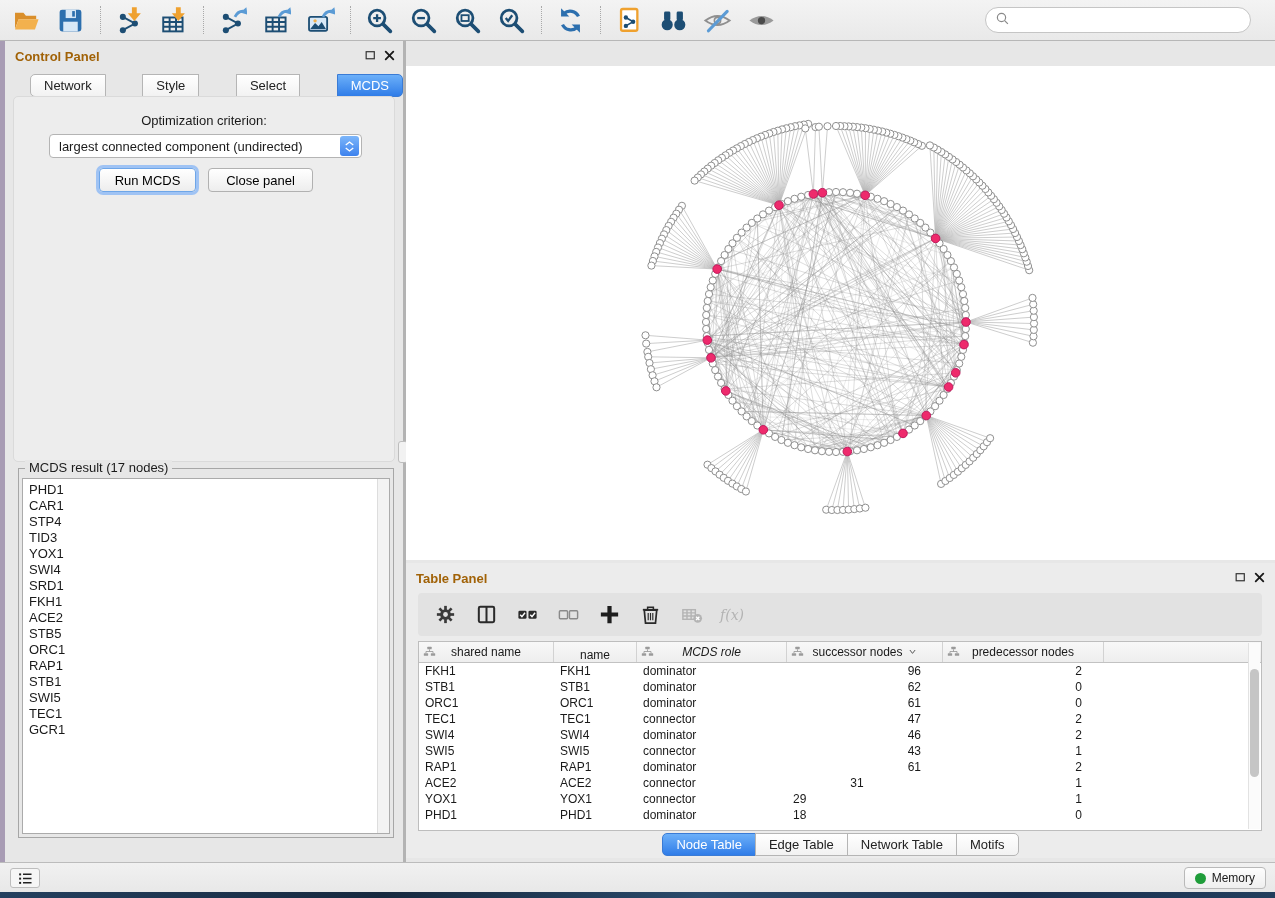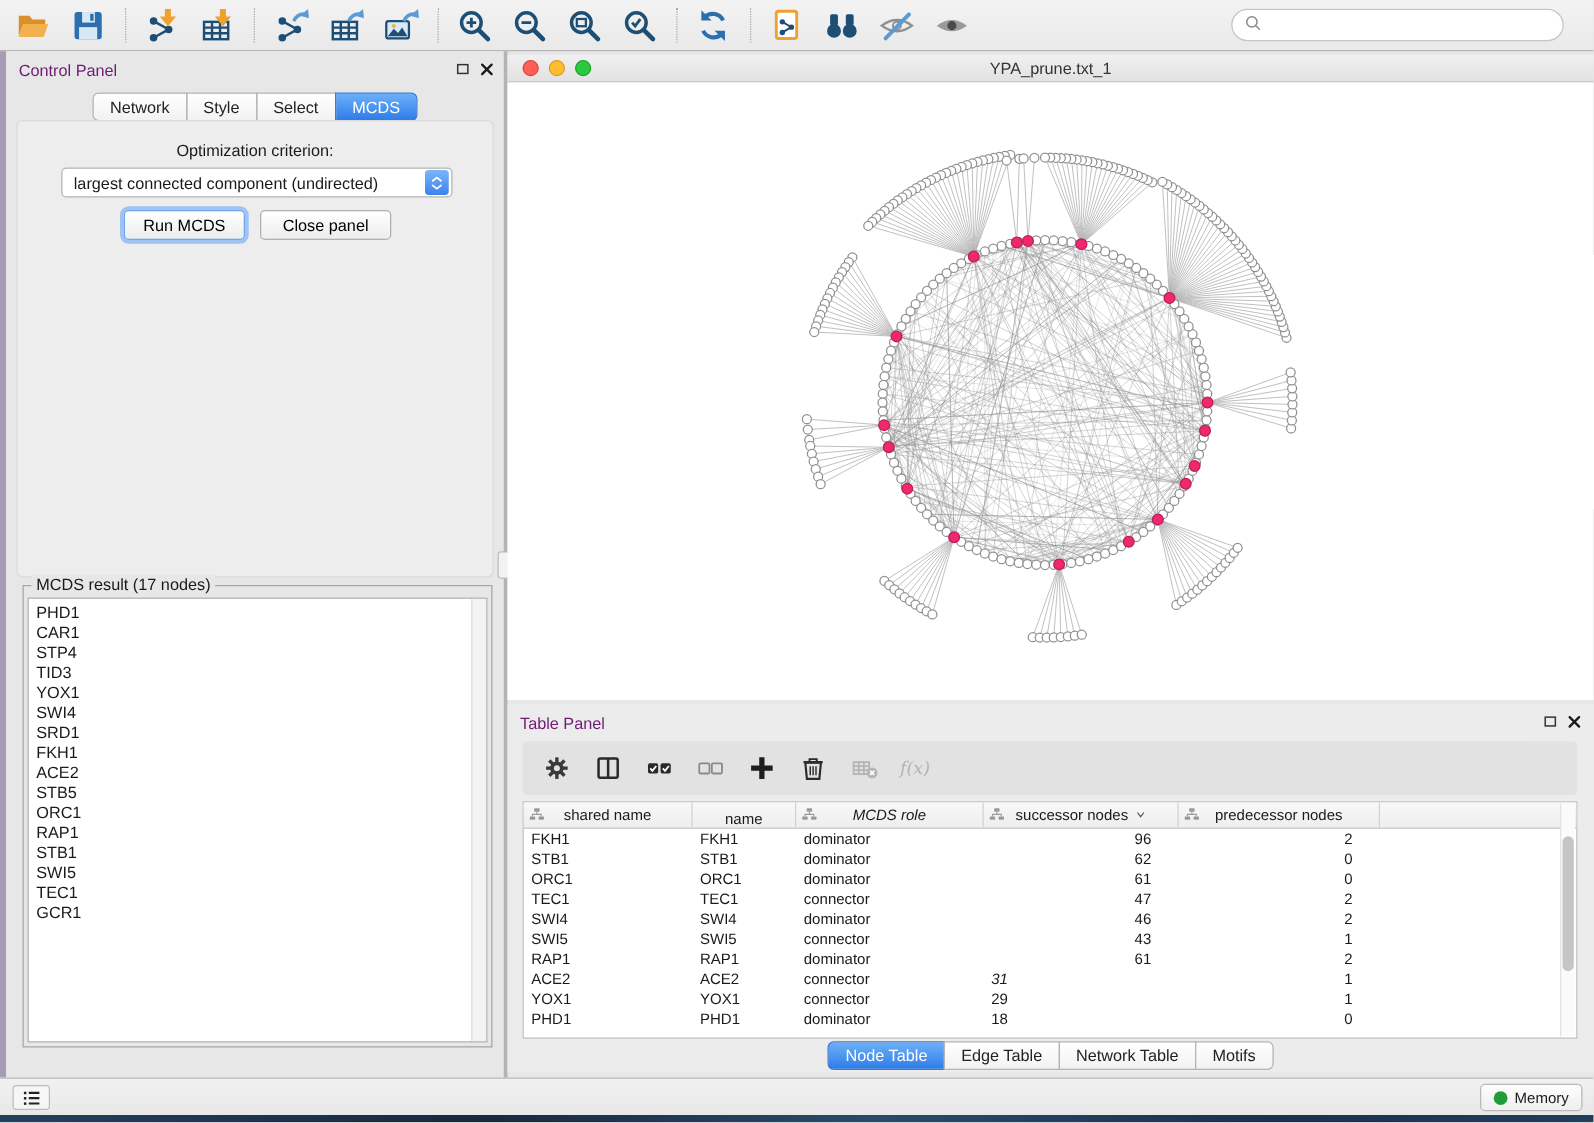--- a/index.html
+++ b/index.html
@@ -25,7 +25,7 @@
   
   .control-panel { position:absolute; left:5px; top:41px; width:398px; height:821px; background:#e7e7e7; }
   .panel-head { position:absolute; left:0; top:0; width:100%; height:30px; display:flex; align-items:center; }
-  .panel-title { margin-left:10px; font-size:13px; color:#701a75; }
+  .panel-title { margin-left:10px; font-size:13px; color:#a16207;font-weight:bold; }
   .win-ctl { position:absolute; top:8px; width:14px; height:13px; display:flex; align-items:center; justify-content:center; }
   .tabs-row { position:absolute; left:0; top:33px; width:100%; display:flex; justify-content:center; }
   .seg { border:1px solid #b5b5b5; background:linear-gradient(#ffffff,#f2f2f2); padding:3px 13px;

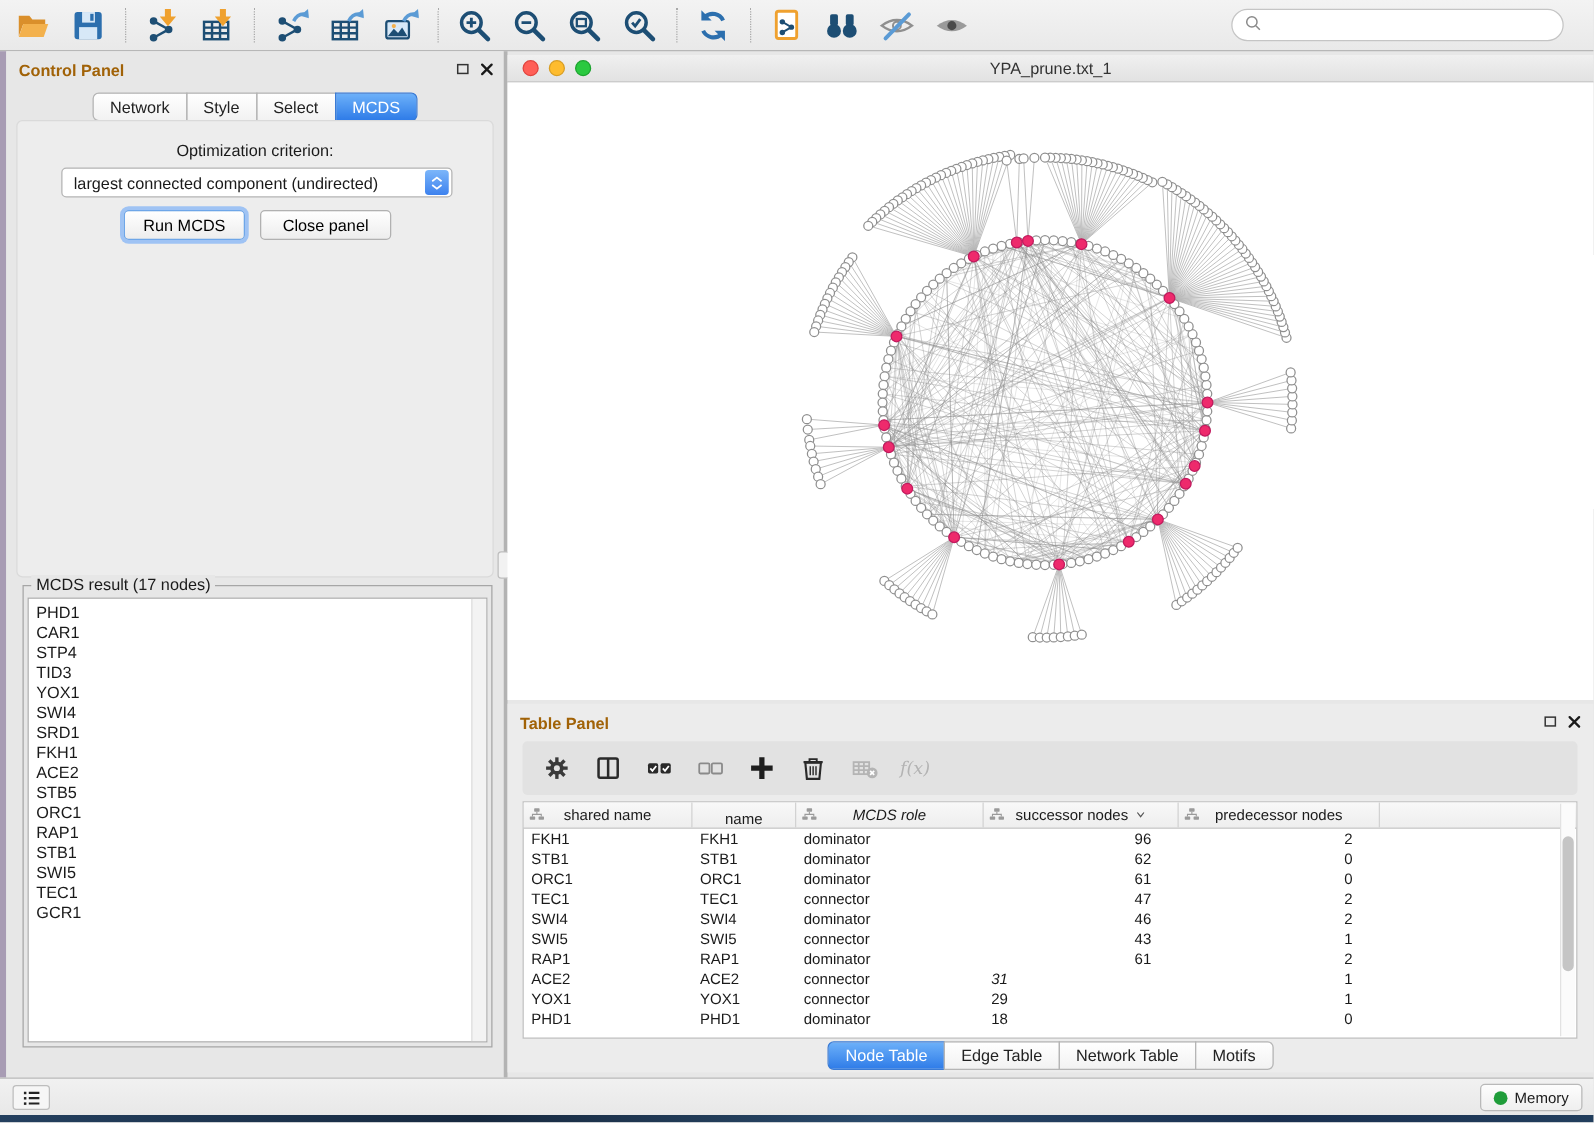--- a/index.html
+++ b/index.html
@@ -316,14 +316,6 @@
   <div class="v-divider"></div>
   <div class="split-grip"></div>
 
-  <div class="net-titlebar">
-    <span class="net-title">YPA_prune.txt_1</span>
-    <span class="lights">
-      <span class="light" style="background:#ff5f57; border:1px solid #e0443e;"></span>
-      <span class="light" style="background:#febc2e; border:1px solid #d89e24;"></span>
-      <span class="light" style="background:#2ac940; border:1px solid #1da32f;"></span>
-    </span>
-  </div>
   <div class="net-canvas">
     <svg id="graph-svg" width="869" height="494" viewBox="0 0 869 494">
         <line x1="560.0" y1="256.0" x2="559.8" y2="249.0" stroke="#8f8f8f" stroke-width="0.8" stroke-opacity="0.38"></line>

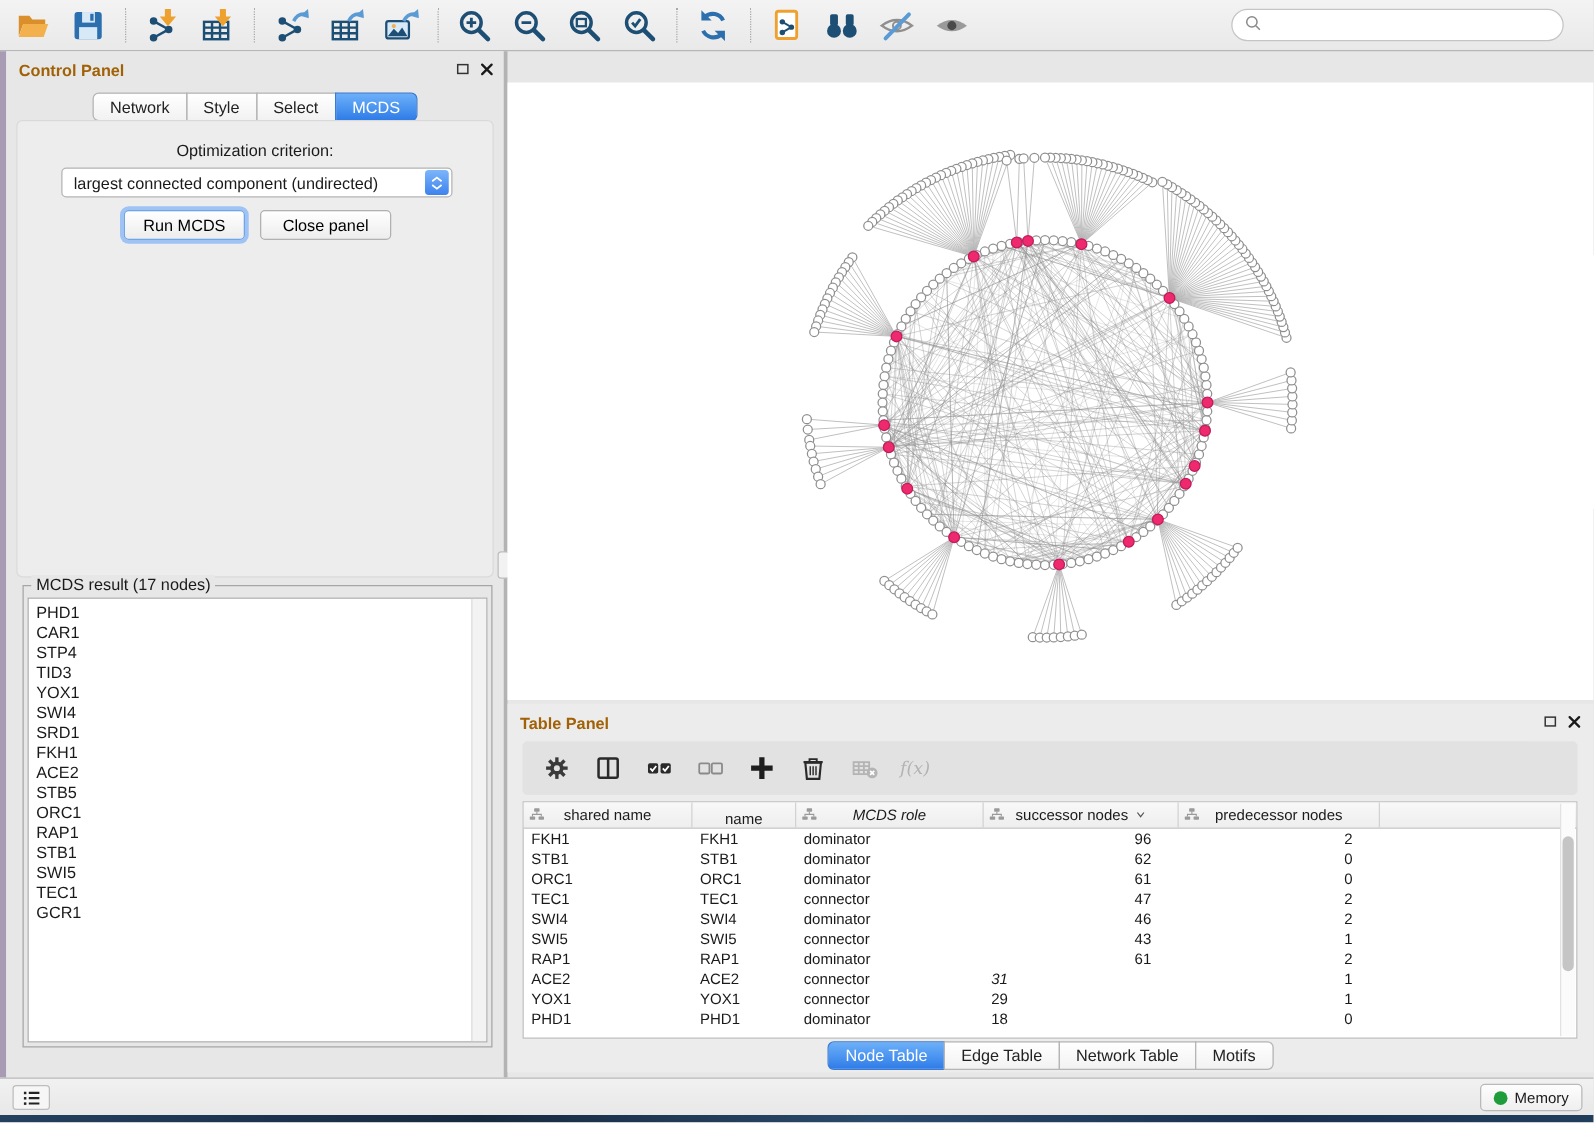--- a/index.html
+++ b/index.html
@@ -27,7 +27,7 @@
   .panel-head { position:absolute; left:0; top:0; width:100%; height:30px; display:flex; align-items:center; }
   .panel-title { margin-left:10px; font-size:13px; color:#a16207;font-weight:bold; }
   .win-ctl { position:absolute; top:8px; width:14px; height:13px; display:flex; align-items:center; justify-content:center; }
-  .tabs-row { position:absolute; left:0; top:33px; width:100%; display:flex; justify-content:center; }
+  .tabs-row { position:absolute; left:0; top:33px; width:100%; display:flex; justify-content:space-between;padding-left:25px; }
   .seg { border:1px solid #b5b5b5; background:linear-gradient(#ffffff,#f2f2f2); padding:3px 13px;
     font-size:13px; margin-left:-1px; color:#222; }
   .seg:first-child { border-radius:5px 0 0 5px; margin-left:0; }

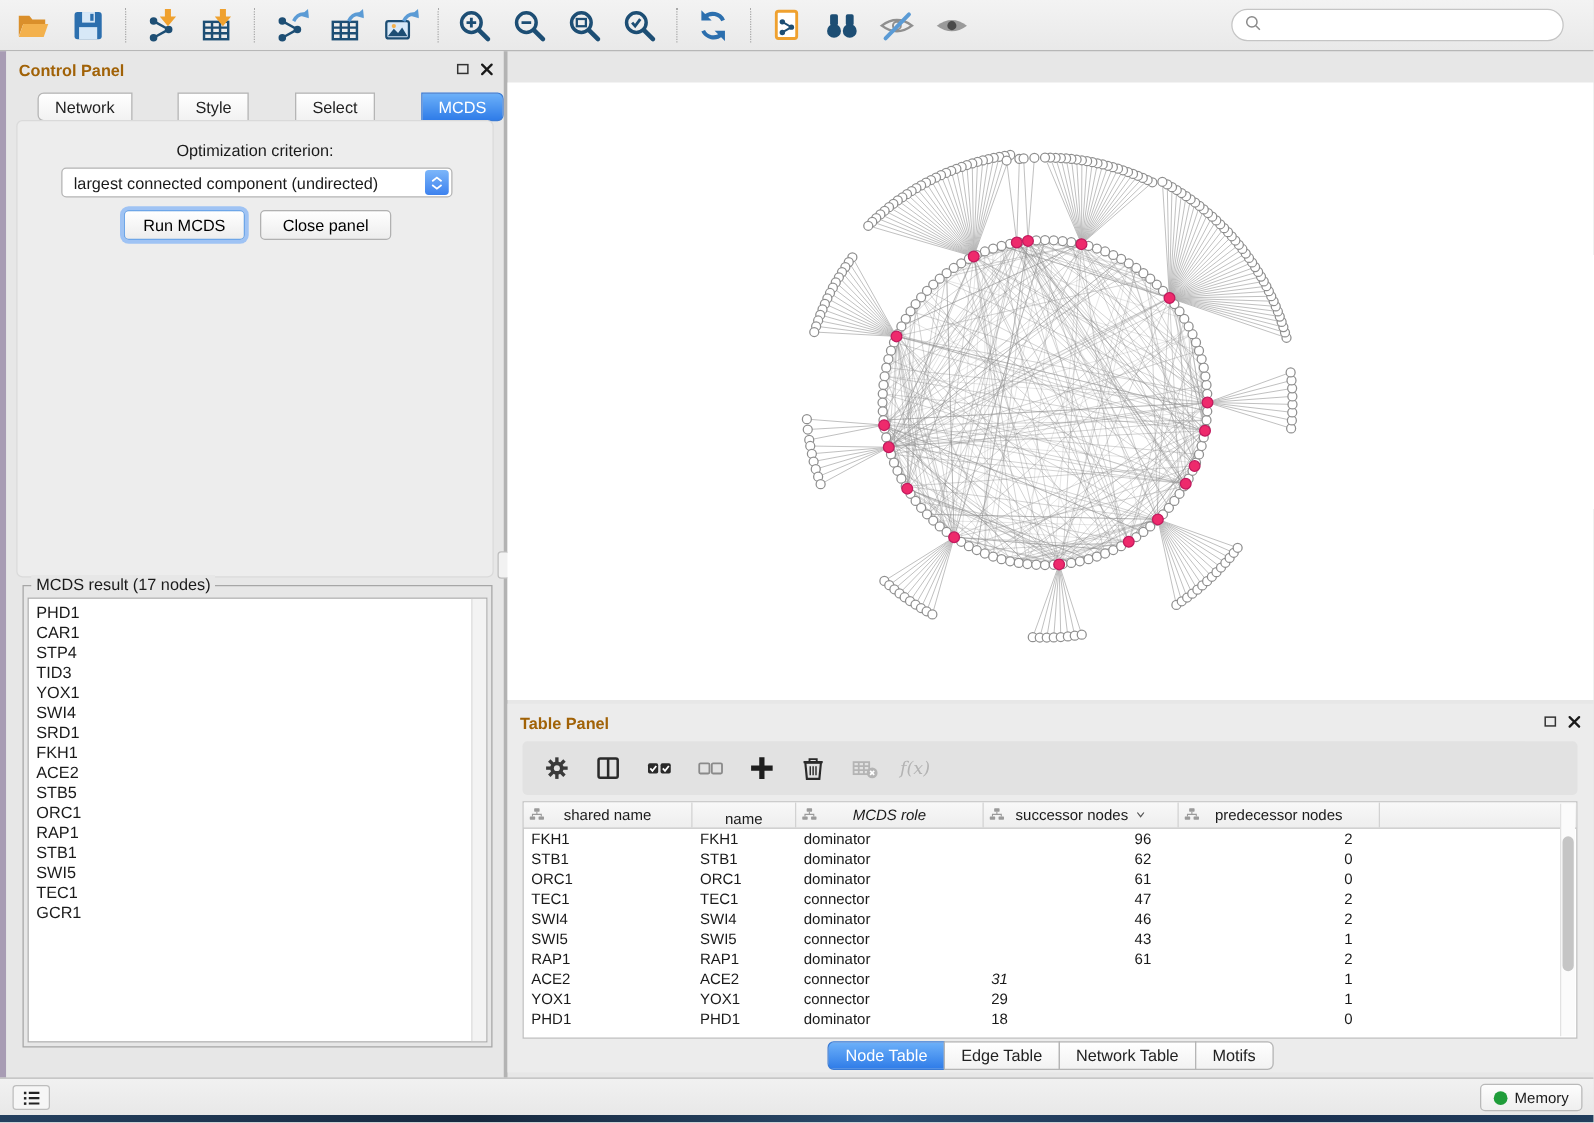--- a/index.html
+++ b/index.html
@@ -1293,7 +1293,7 @@
             <div class="td" style="width: 135px; text-align: left;">ACE2</div>
             <div class="td" style="width: 83px; text-align: left;">ACE2</div>
             <div class="td" style="width: 150px; text-align: left;">connector</div>
-            <div class="td" style="width: 156px; text-align: left; padding-right: 22px; font-style: italic;">31</div>
+            <div class="td" style="width: 156px; text-align: center; padding-right: 22px;">31</div>
             <div class="td" style="width: 161px; text-align: right; padding-right: 22px;">1</div>
           </div>
           <div class="tr">

